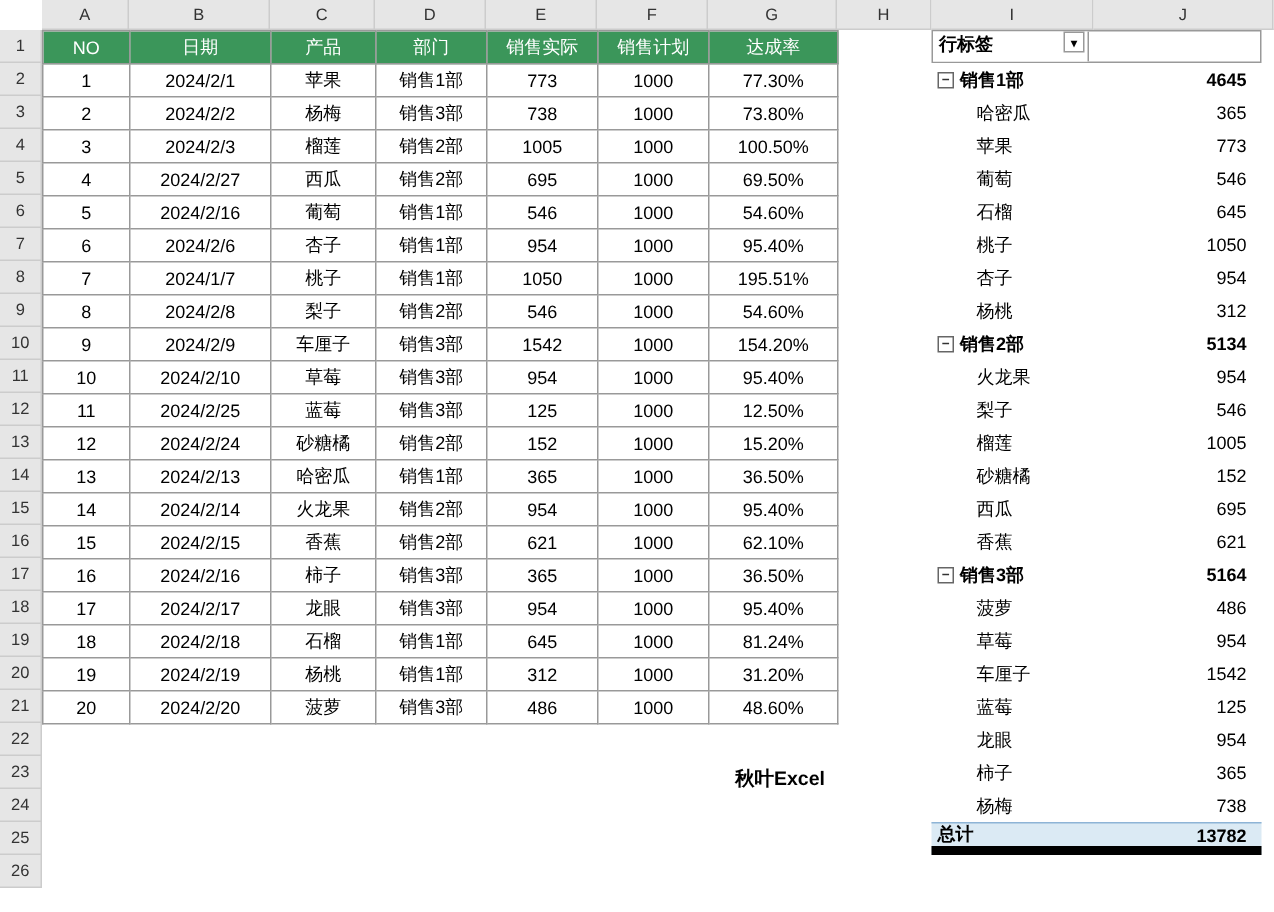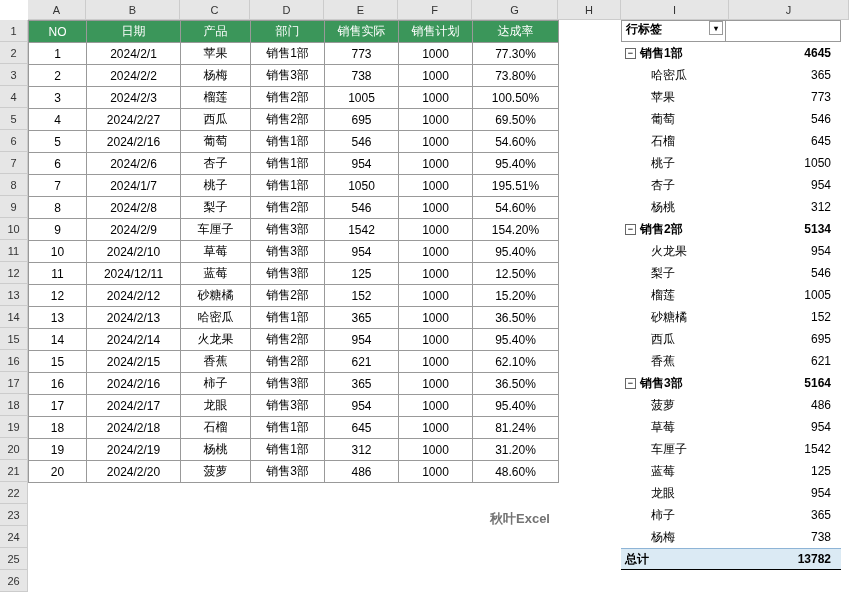--- a/index.html
+++ b/index.html
@@ -176,7 +176,7 @@
       </tr>
       <tr>
         <td class="cw-A">11</td>
-        <td class="cw-B">2024/12/11</td>
+        <td class="cw-B">2024/2/25</td>
         <td class="cw-C">蓝莓</td>
         <td class="cw-D">销售3部</td>
         <td class="cw-E">125</td>

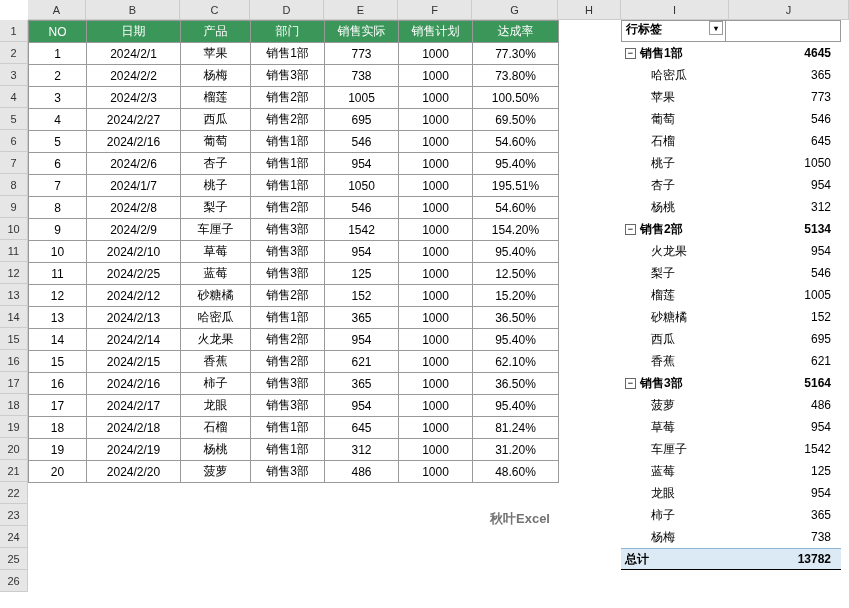--- a/index.html
+++ b/index.html
@@ -185,7 +185,7 @@
       </tr>
       <tr>
         <td class="cw-A">12</td>
-        <td class="cw-B">2024/2/12</td>
+        <td class="cw-B">2024/2/24</td>
         <td class="cw-C">砂糖橘</td>
         <td class="cw-D">销售2部</td>
         <td class="cw-E">152</td>

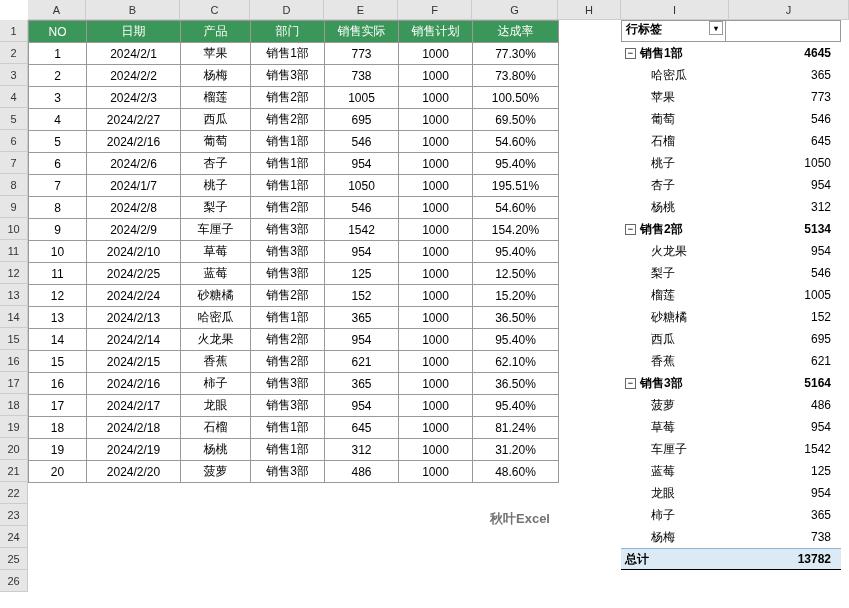--- a/index.html
+++ b/index.html
@@ -11,7 +11,7 @@
 .main-table{position:absolute;left:28px;top:20px;border-collapse:collapse}
 .main-table th{background:#3b965a;color:#fff;font-weight:normal;border:1px solid #999;height:22px;text-align:center;padding:0 4px}
 .main-table td{border:1px solid #999;height:22px;text-align:center;padding:0 4px;background:#fff}
-.footer-brand{position:absolute;left:490px;top:510px;color:#737373;font-weight:bold;font-size:13px}
+.footer-brand{position:absolute;left:490px;top:510px;color:#000000;font-weight:bold;font-size:13px}
 .pivot{position:absolute;left:621px;top:20px;width:220px}
 .pivot-header{display:flex;border:1px solid #999;height:22px}
 .pivot-hl{width:104px;background:#fff;border-right:1px solid #999;display:flex;padding-left:4px;font-weight:bold;gap:4px}

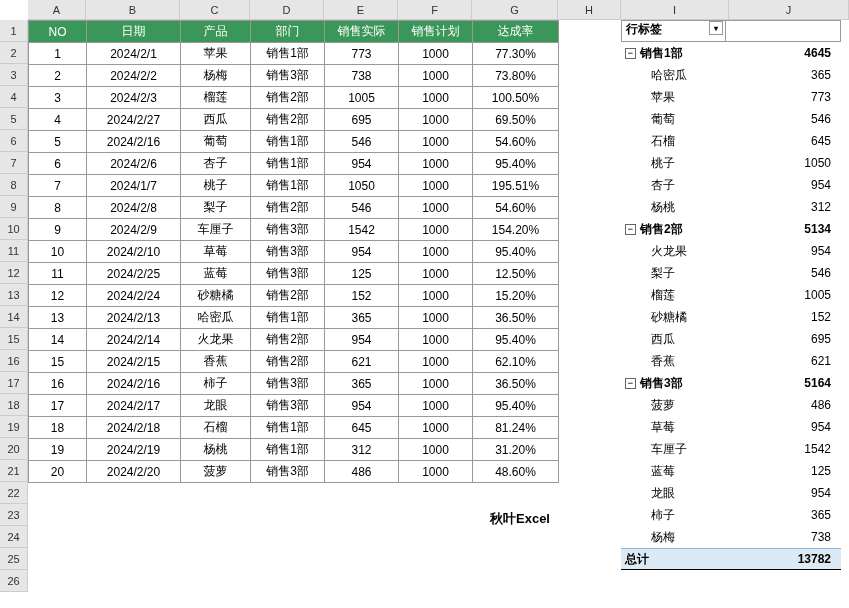--- a/index.html
+++ b/index.html
@@ -23,7 +23,7 @@
 .pv-group{font-weight:bold;color:#000}
 .pv-item{color:#000}
 .pv-item .lab{padding-left:30px}
-.pv-total{background:#dbeaf4;border-top:1px solid #8eb4d6;border-bottom:1px solid #000000;font-weight:bold}
+.pv-total{background:#dbeaf4;border-top:1px solid #8eb4d6;border-bottom:6px solid #000000;font-weight:bold}
 .collapse-box{width:11px;height:11px;border:1px solid #666;display:inline-flex;align-items:center;justify-content:center;font-size:9px;line-height:9px;color:#333;background:#fff}
 .cw-A{width:58px}.cw-B{width:94px}.cw-C{width:70px}.cw-D{width:74px}.cw-E{width:74px}.cw-F{width:74px}.cw-G{width:86px}.cw-H{width:63px}.cw-I{width:108px}.cw-J{width:120px}
 </style>

